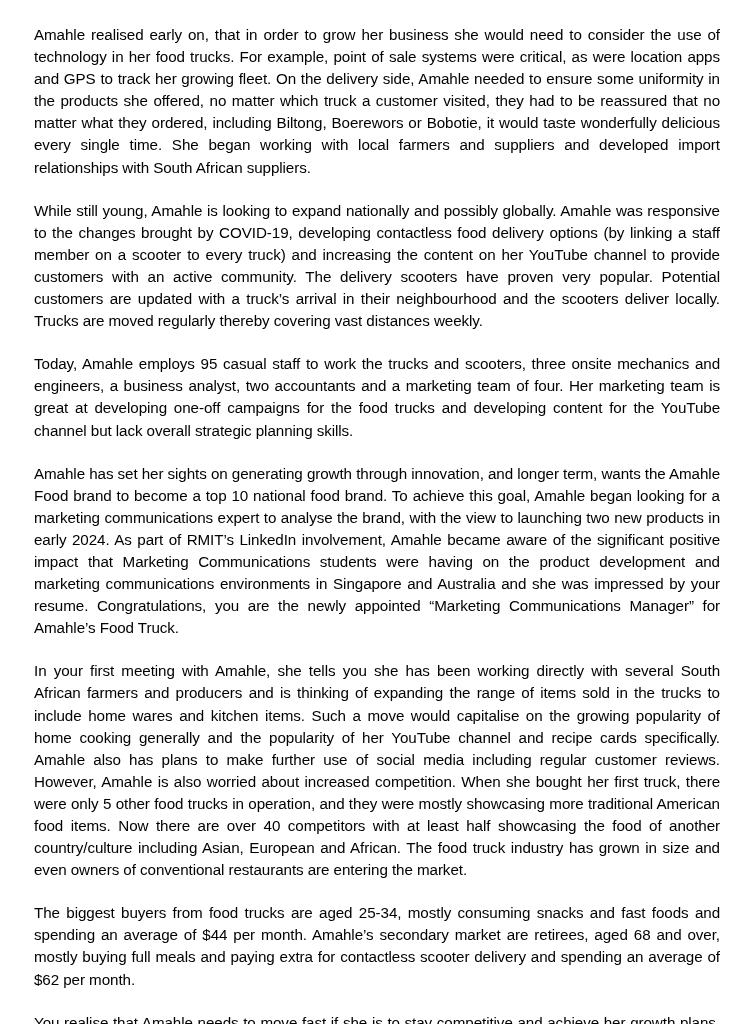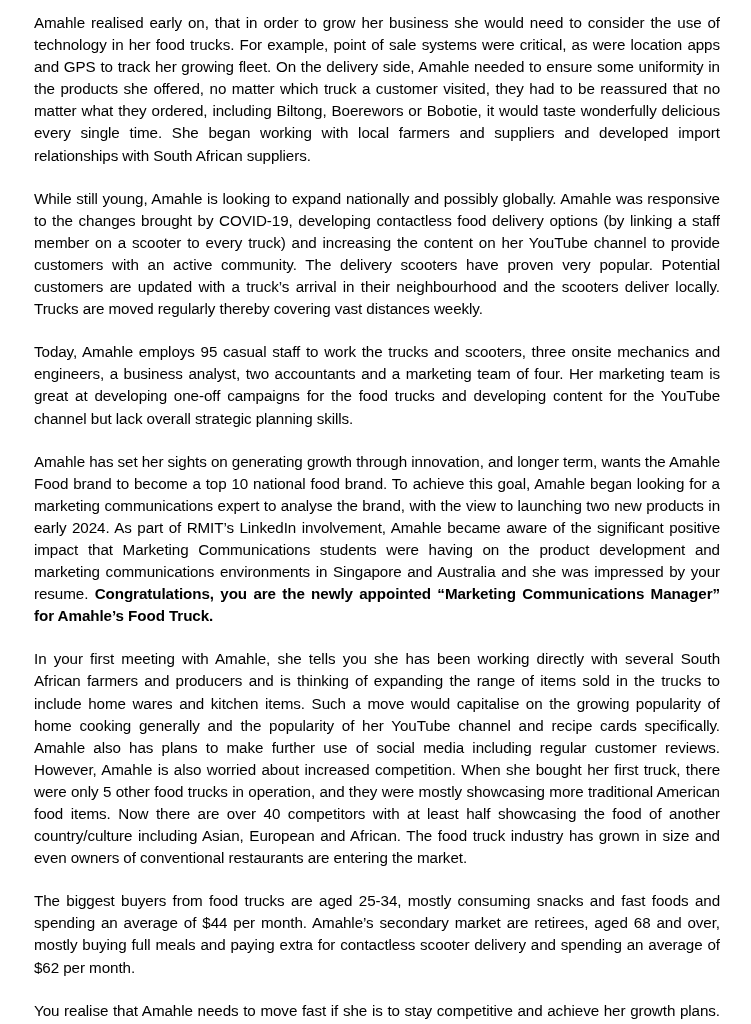--- a/index.html
+++ b/index.html
@@ -18,7 +18,7 @@
     box-sizing: border-box;
     width: 751px;
     height: 1024px;
-    padding: 12px 32px 0 34px;
+    padding: 24px 32px 0 34px;
     background: #ffffff;
     overflow: hidden;
   }

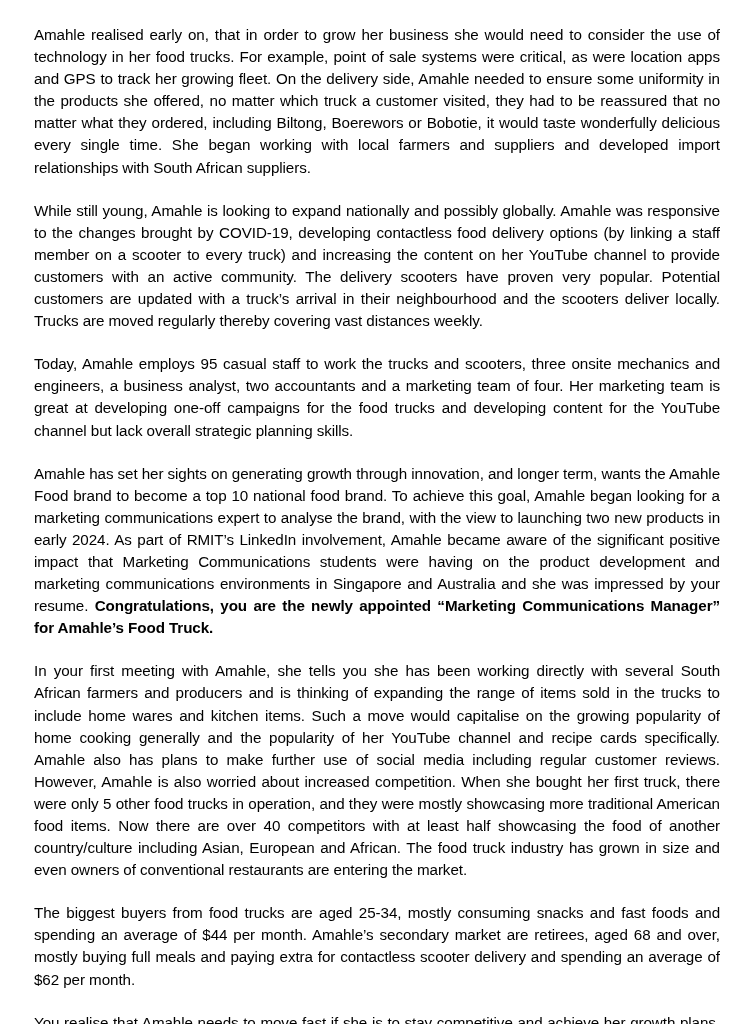--- a/index.html
+++ b/index.html
@@ -39,7 +39,7 @@
     margin-bottom: 0;
   }
   .bold {
-    font-weight: bold;
+    font-weight: normal;
   }
 </style>
 </head>

